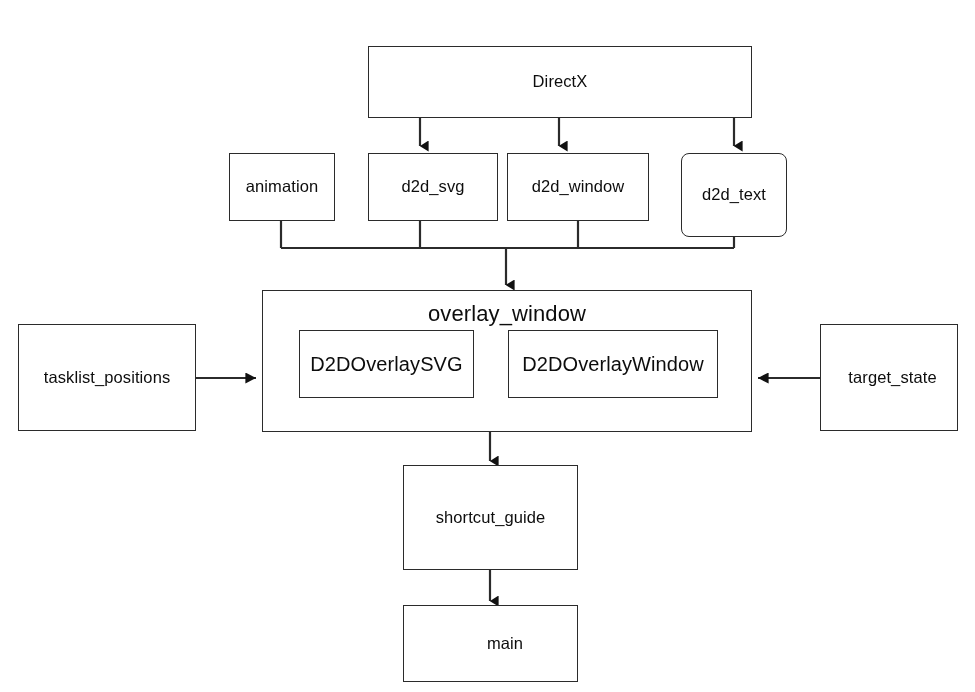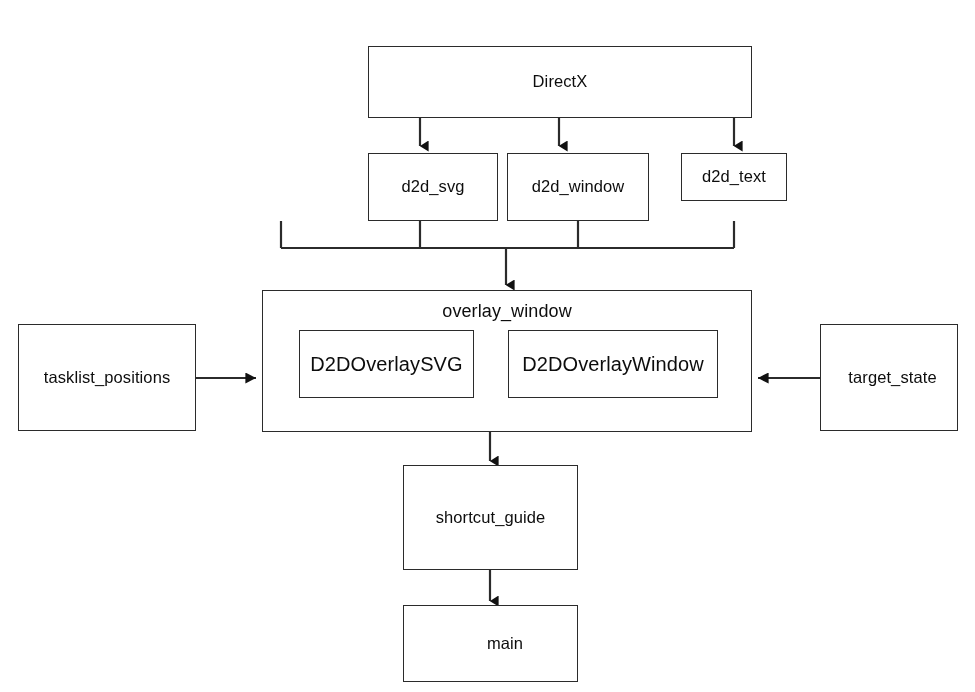--- a/index.html
+++ b/index.html
@@ -114,6 +114,9 @@
     <span class="node-label">DirectX</span>
   </div>
 
+  <div class="node" style="left:229px; top:153px; width:106px; height:68px;">
+    <span class="node-label">animation</span>
+  </div>
 
   <div class="node" style="left:368px; top:153px; width:130px; height:68px;justify-content:center;">
     <span class="node-label">d2d_svg</span>

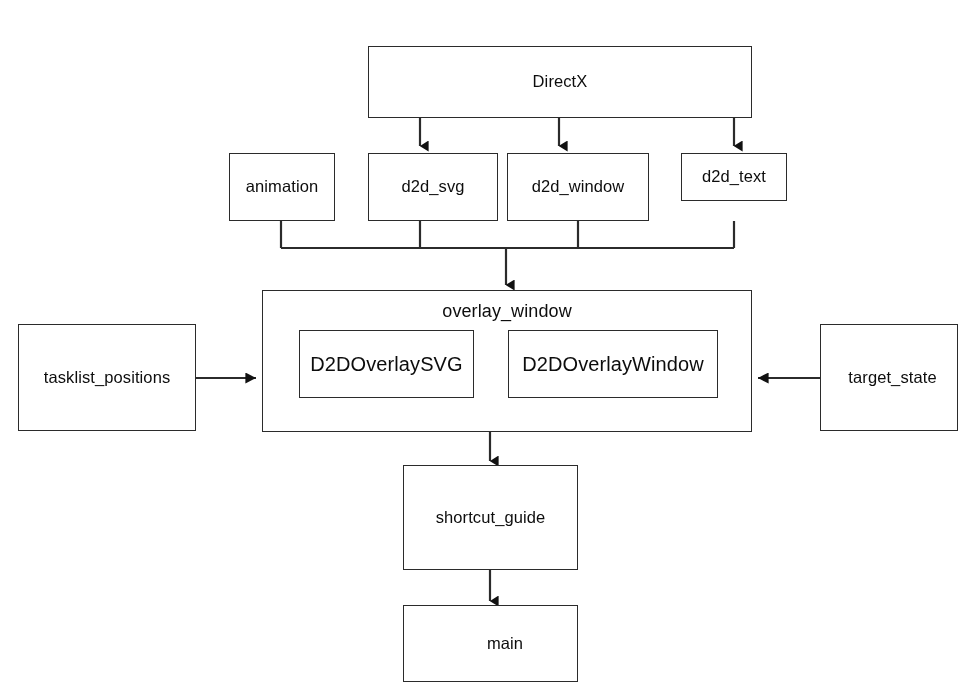--- a/index.html
+++ b/index.html
@@ -126,7 +126,7 @@
     <span class="node-label">d2d_window</span>
   </div>
 
-  <div class="node" style="left:681px; top:153px; width:106px; height:48px;">
+  <div class="node" style="left:681px; top:153px; width:106px; height:84px;border-radius:8px;">
     <span class="node-label">d2d_text</span>
   </div>
 

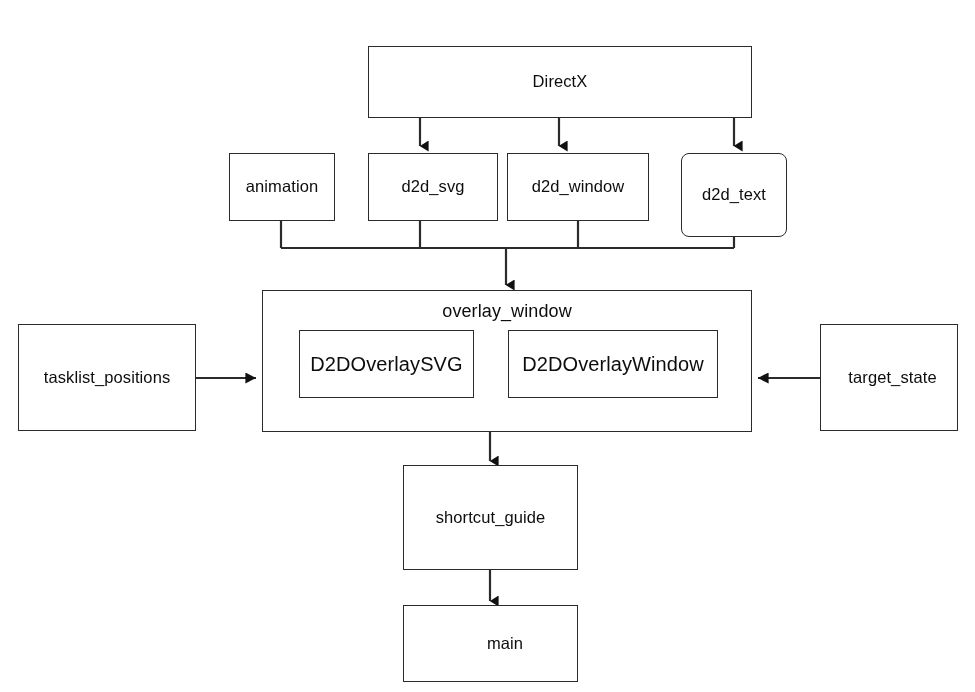--- a/index.html
+++ b/index.html
@@ -58,7 +58,7 @@
     right: 0;
     top: 10px;
     text-align: center;
-    font-size: 18px;
+    font-size: 22px;
   }
   .node.inner {
     font-size: 20px;

